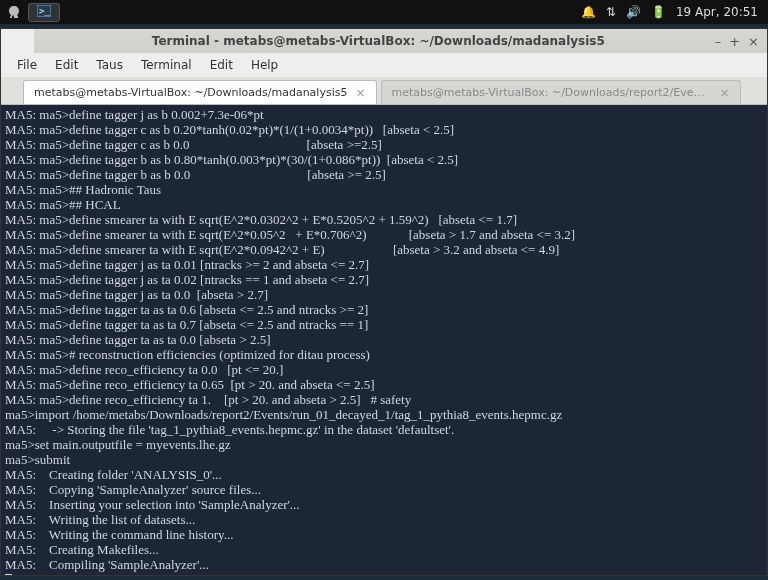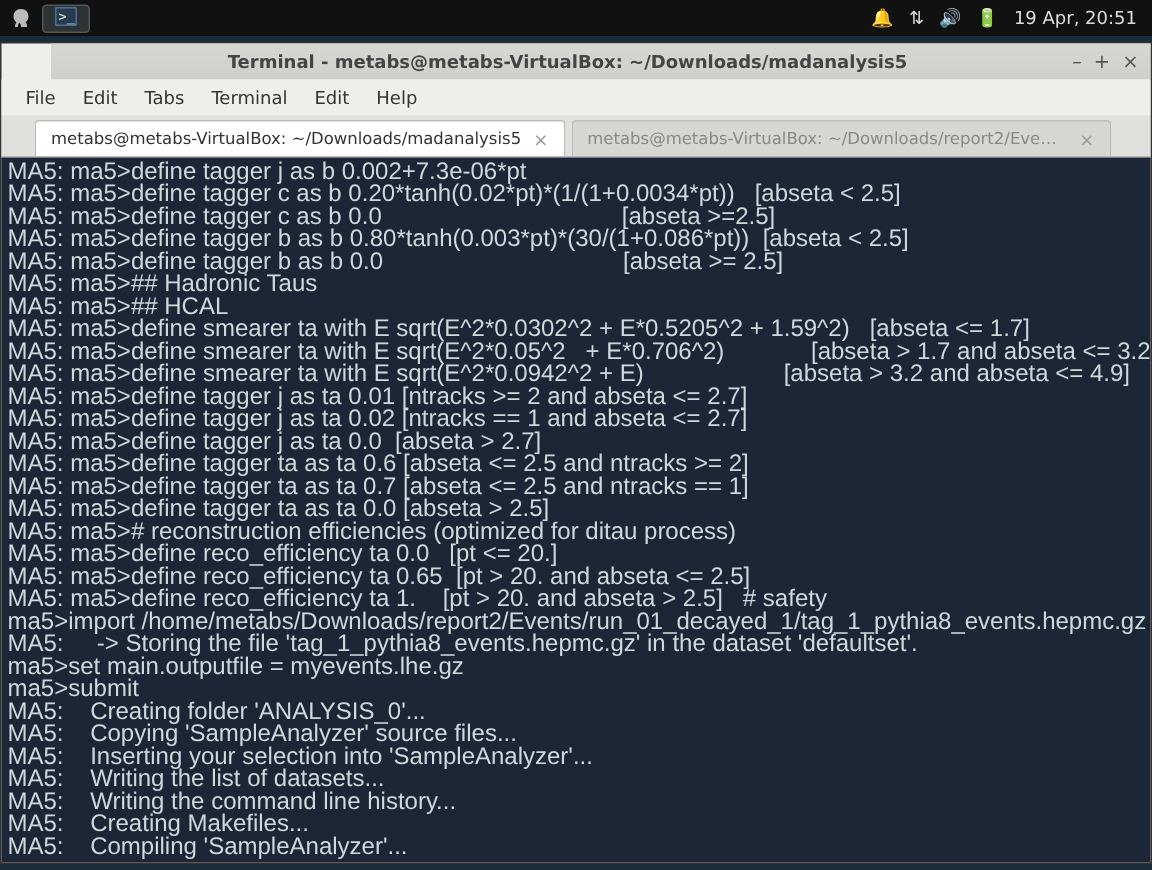--- a/index.html
+++ b/index.html
@@ -72,7 +72,7 @@
     <div class="menubar">
       <span>File</span>
       <span>Edit</span>
-      <span>Tabs</span>
+      <span>Taus</span>
       <span>Terminal</span>
       <span>Edit</span>
       <span>Help</span>

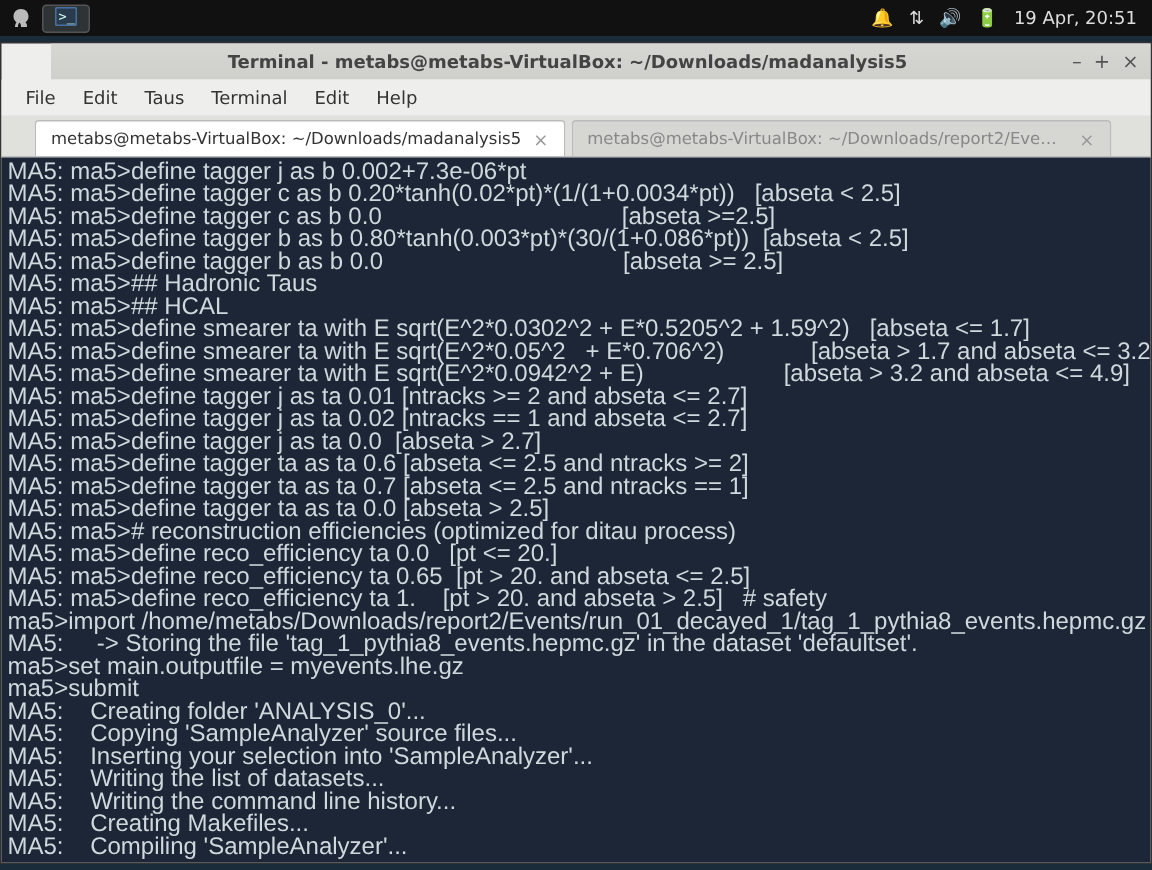--- a/index.html
+++ b/index.html
@@ -25,7 +25,7 @@
   .tab .close { color:#999; font-size:12px; }
   .tab .label { white-space:nowrap; overflow:hidden; text-overflow:ellipsis; }
 
-  .terminal { flex:1; background:#1c2636; color:#cfd8dc; font-family:Liberation Sans, sans-serif; font-size:16px; line-height:15px; padding:2px 4px; overflow:hidden; white-space:pre; }
+  .terminal { flex:1; background:#1c2636; color:#cfd8dc; font-family:Liberation Serif, serif; font-size:13px; line-height:15px; padding:2px 4px; overflow:hidden; white-space:pre; }
   .terminal .line { white-space: pre; }
   .cursor { display:inline-block; width:7px; height:13px; background:#cfd8dc; vertical-align:text-bottom; }
 </style>

